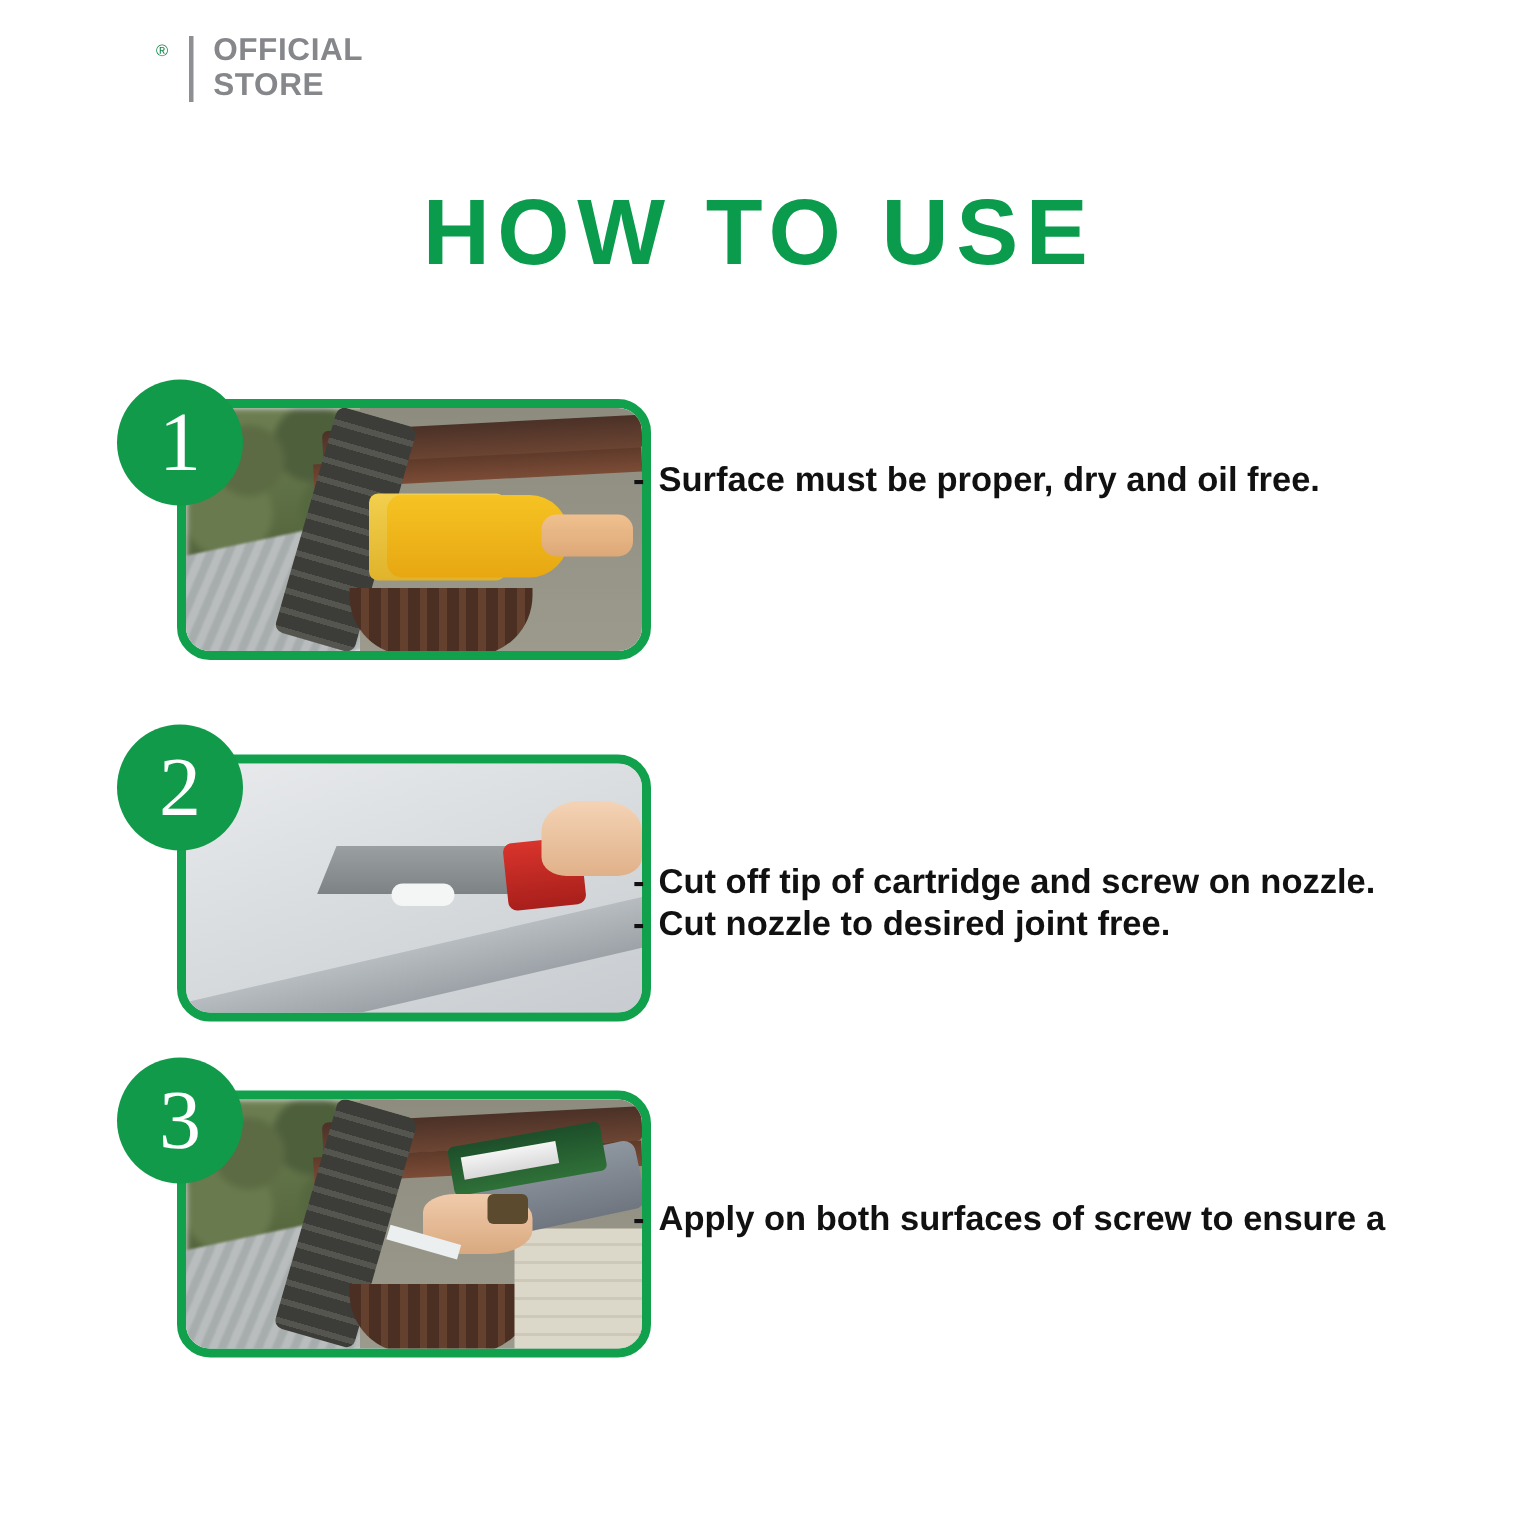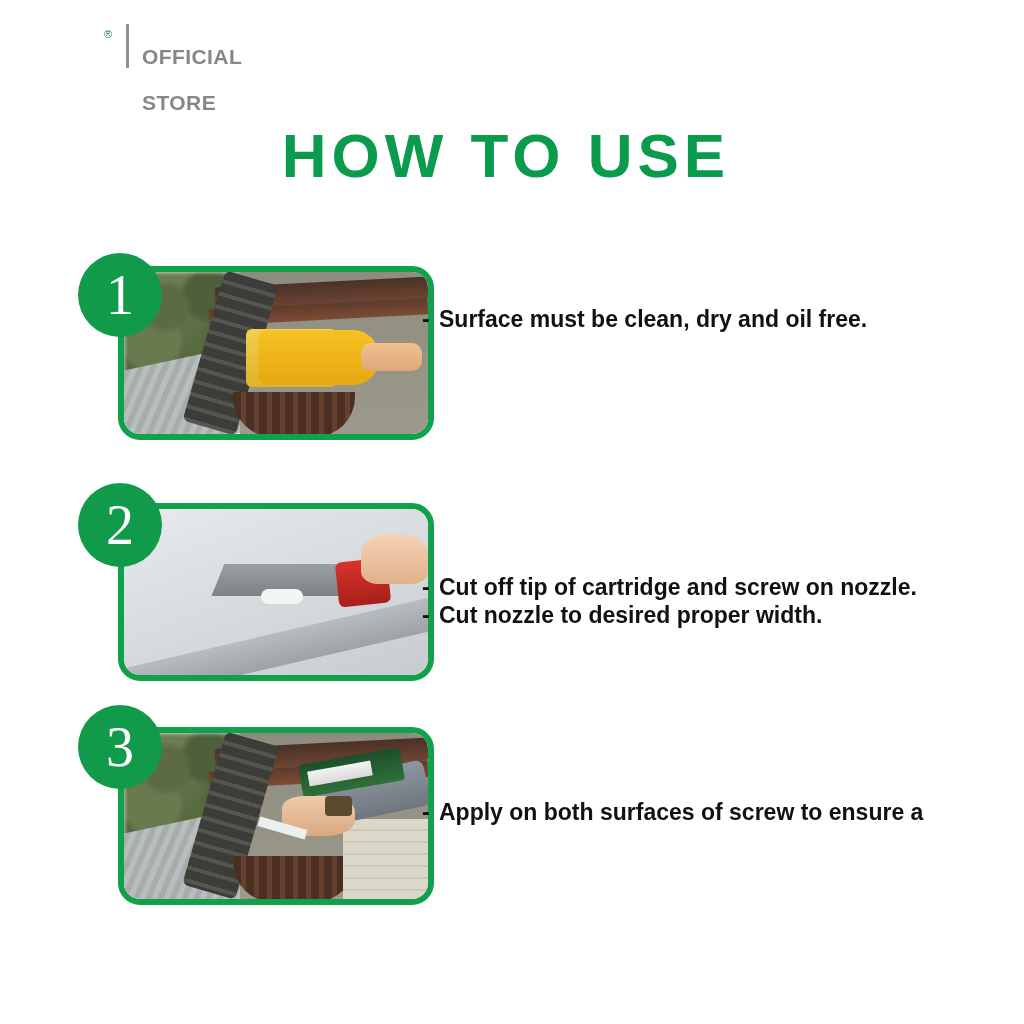--- a/index.html
+++ b/index.html
@@ -43,7 +43,7 @@
     letter-spacing:0.4px;
     font-family:"Liberation Sans", sans-serif;
   }
-  .official-store div { white-space:nowrap;margin-top:23px; }
+  .official-store div { white-space:nowrap; }
 
   
   .page-title {

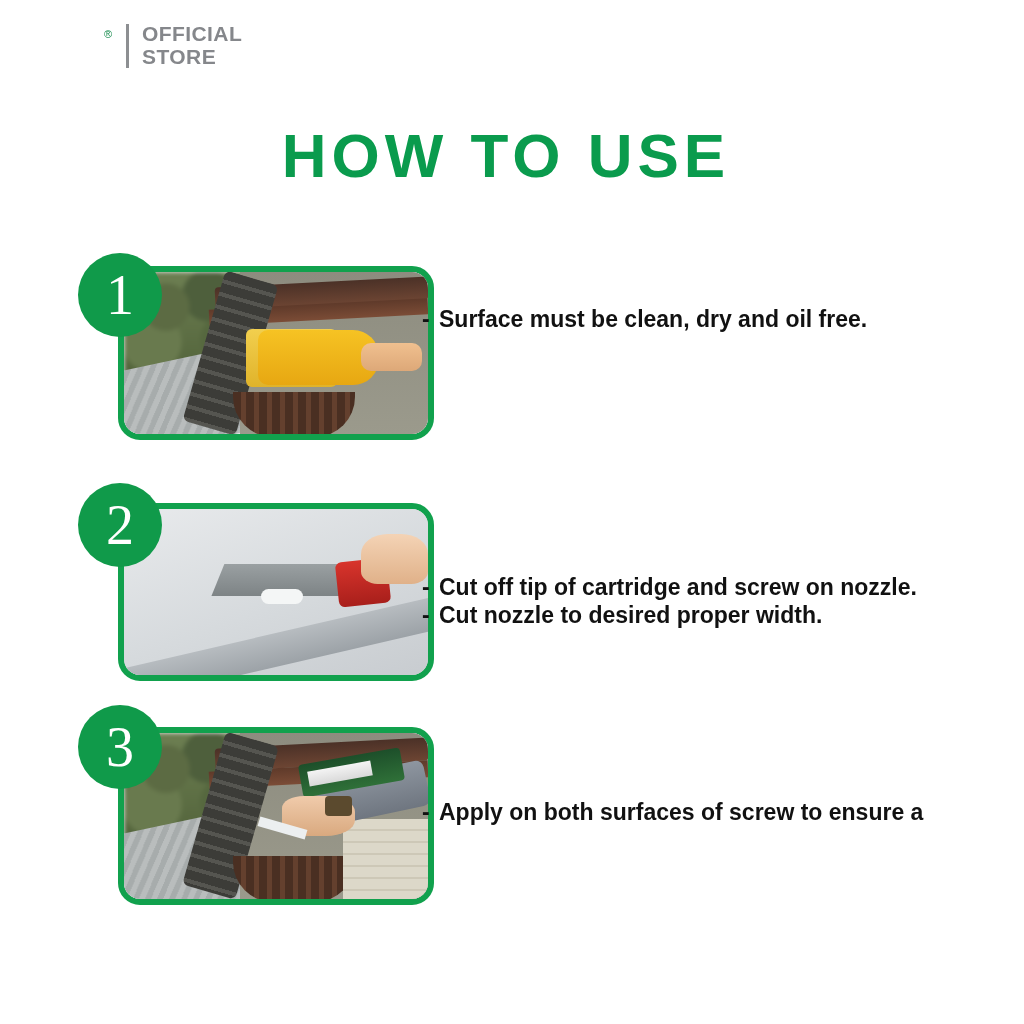--- a/index.html
+++ b/index.html
@@ -281,7 +281,7 @@
   <div class="step-text">
     <div class="text-line">
       <span class="dash">-</span>
-      <span class="body">Surface must be clean, dry and oil free.</span>
+      <span class="body">Surface must be proper, dry and oil free.</span>
     </div>
   </div>
 </div>

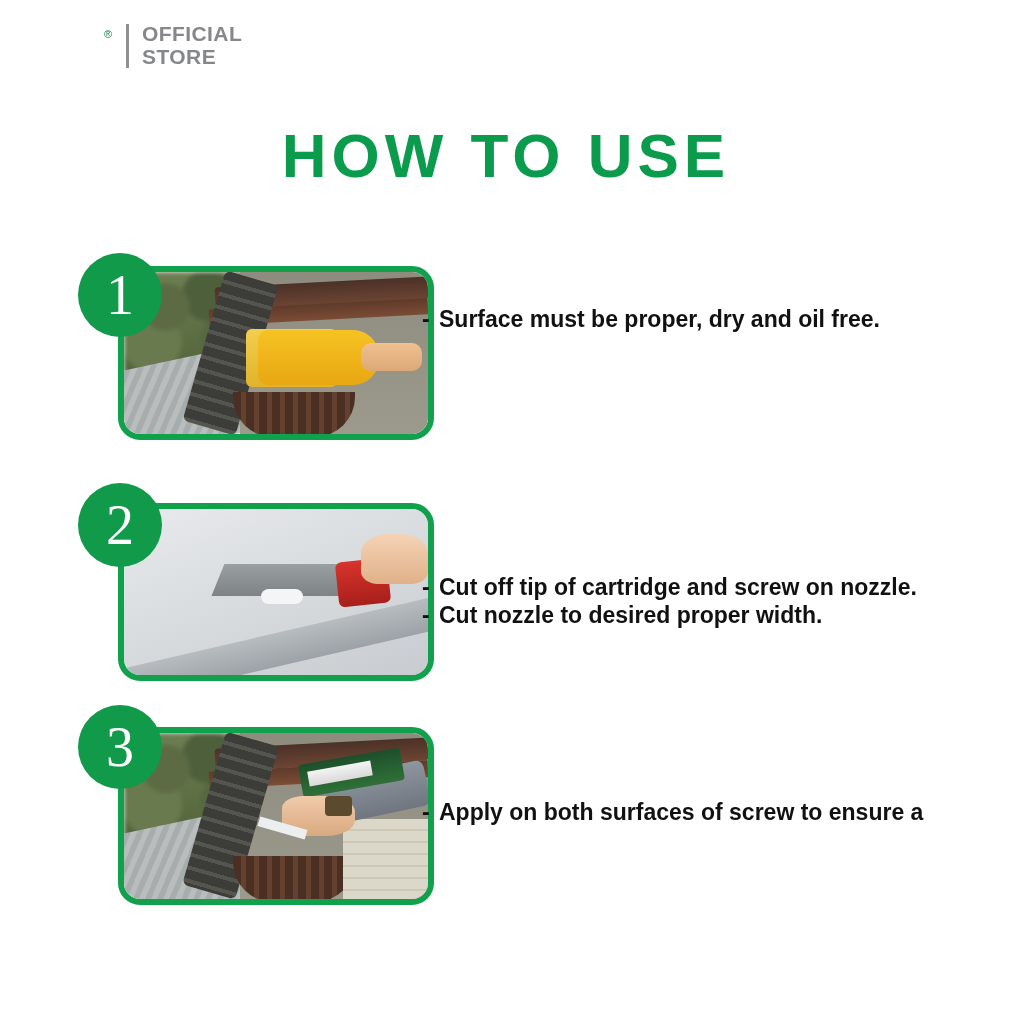--- a/index.html
+++ b/index.html
@@ -308,7 +308,7 @@
     </div>
     <div class="text-line">
       <span class="dash">-</span>
-      <span class="body">Cut nozzle to desired proper width.</span>
+      <span class="body">Cut nozzle to desired joint free.</span>
     </div>
   </div>
 </div>

